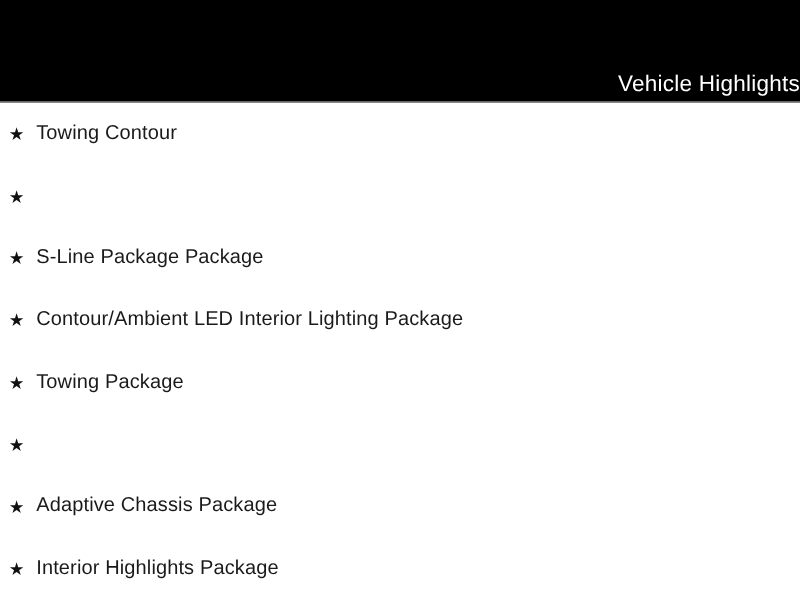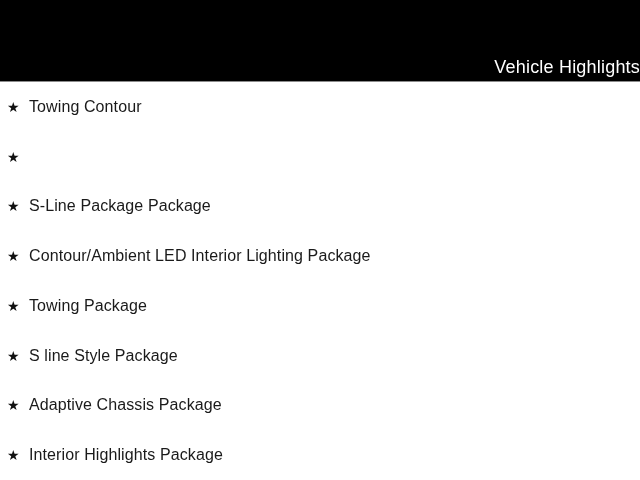--- a/index.html
+++ b/index.html
@@ -82,7 +82,6 @@
   </li>
   <li class="highlight-item">
     <span class="star-icon">★</span>
-    <span class="highlight-label">S line Style Package</span>
   </li>
   <li class="highlight-item">
     <span class="star-icon">★</span>

